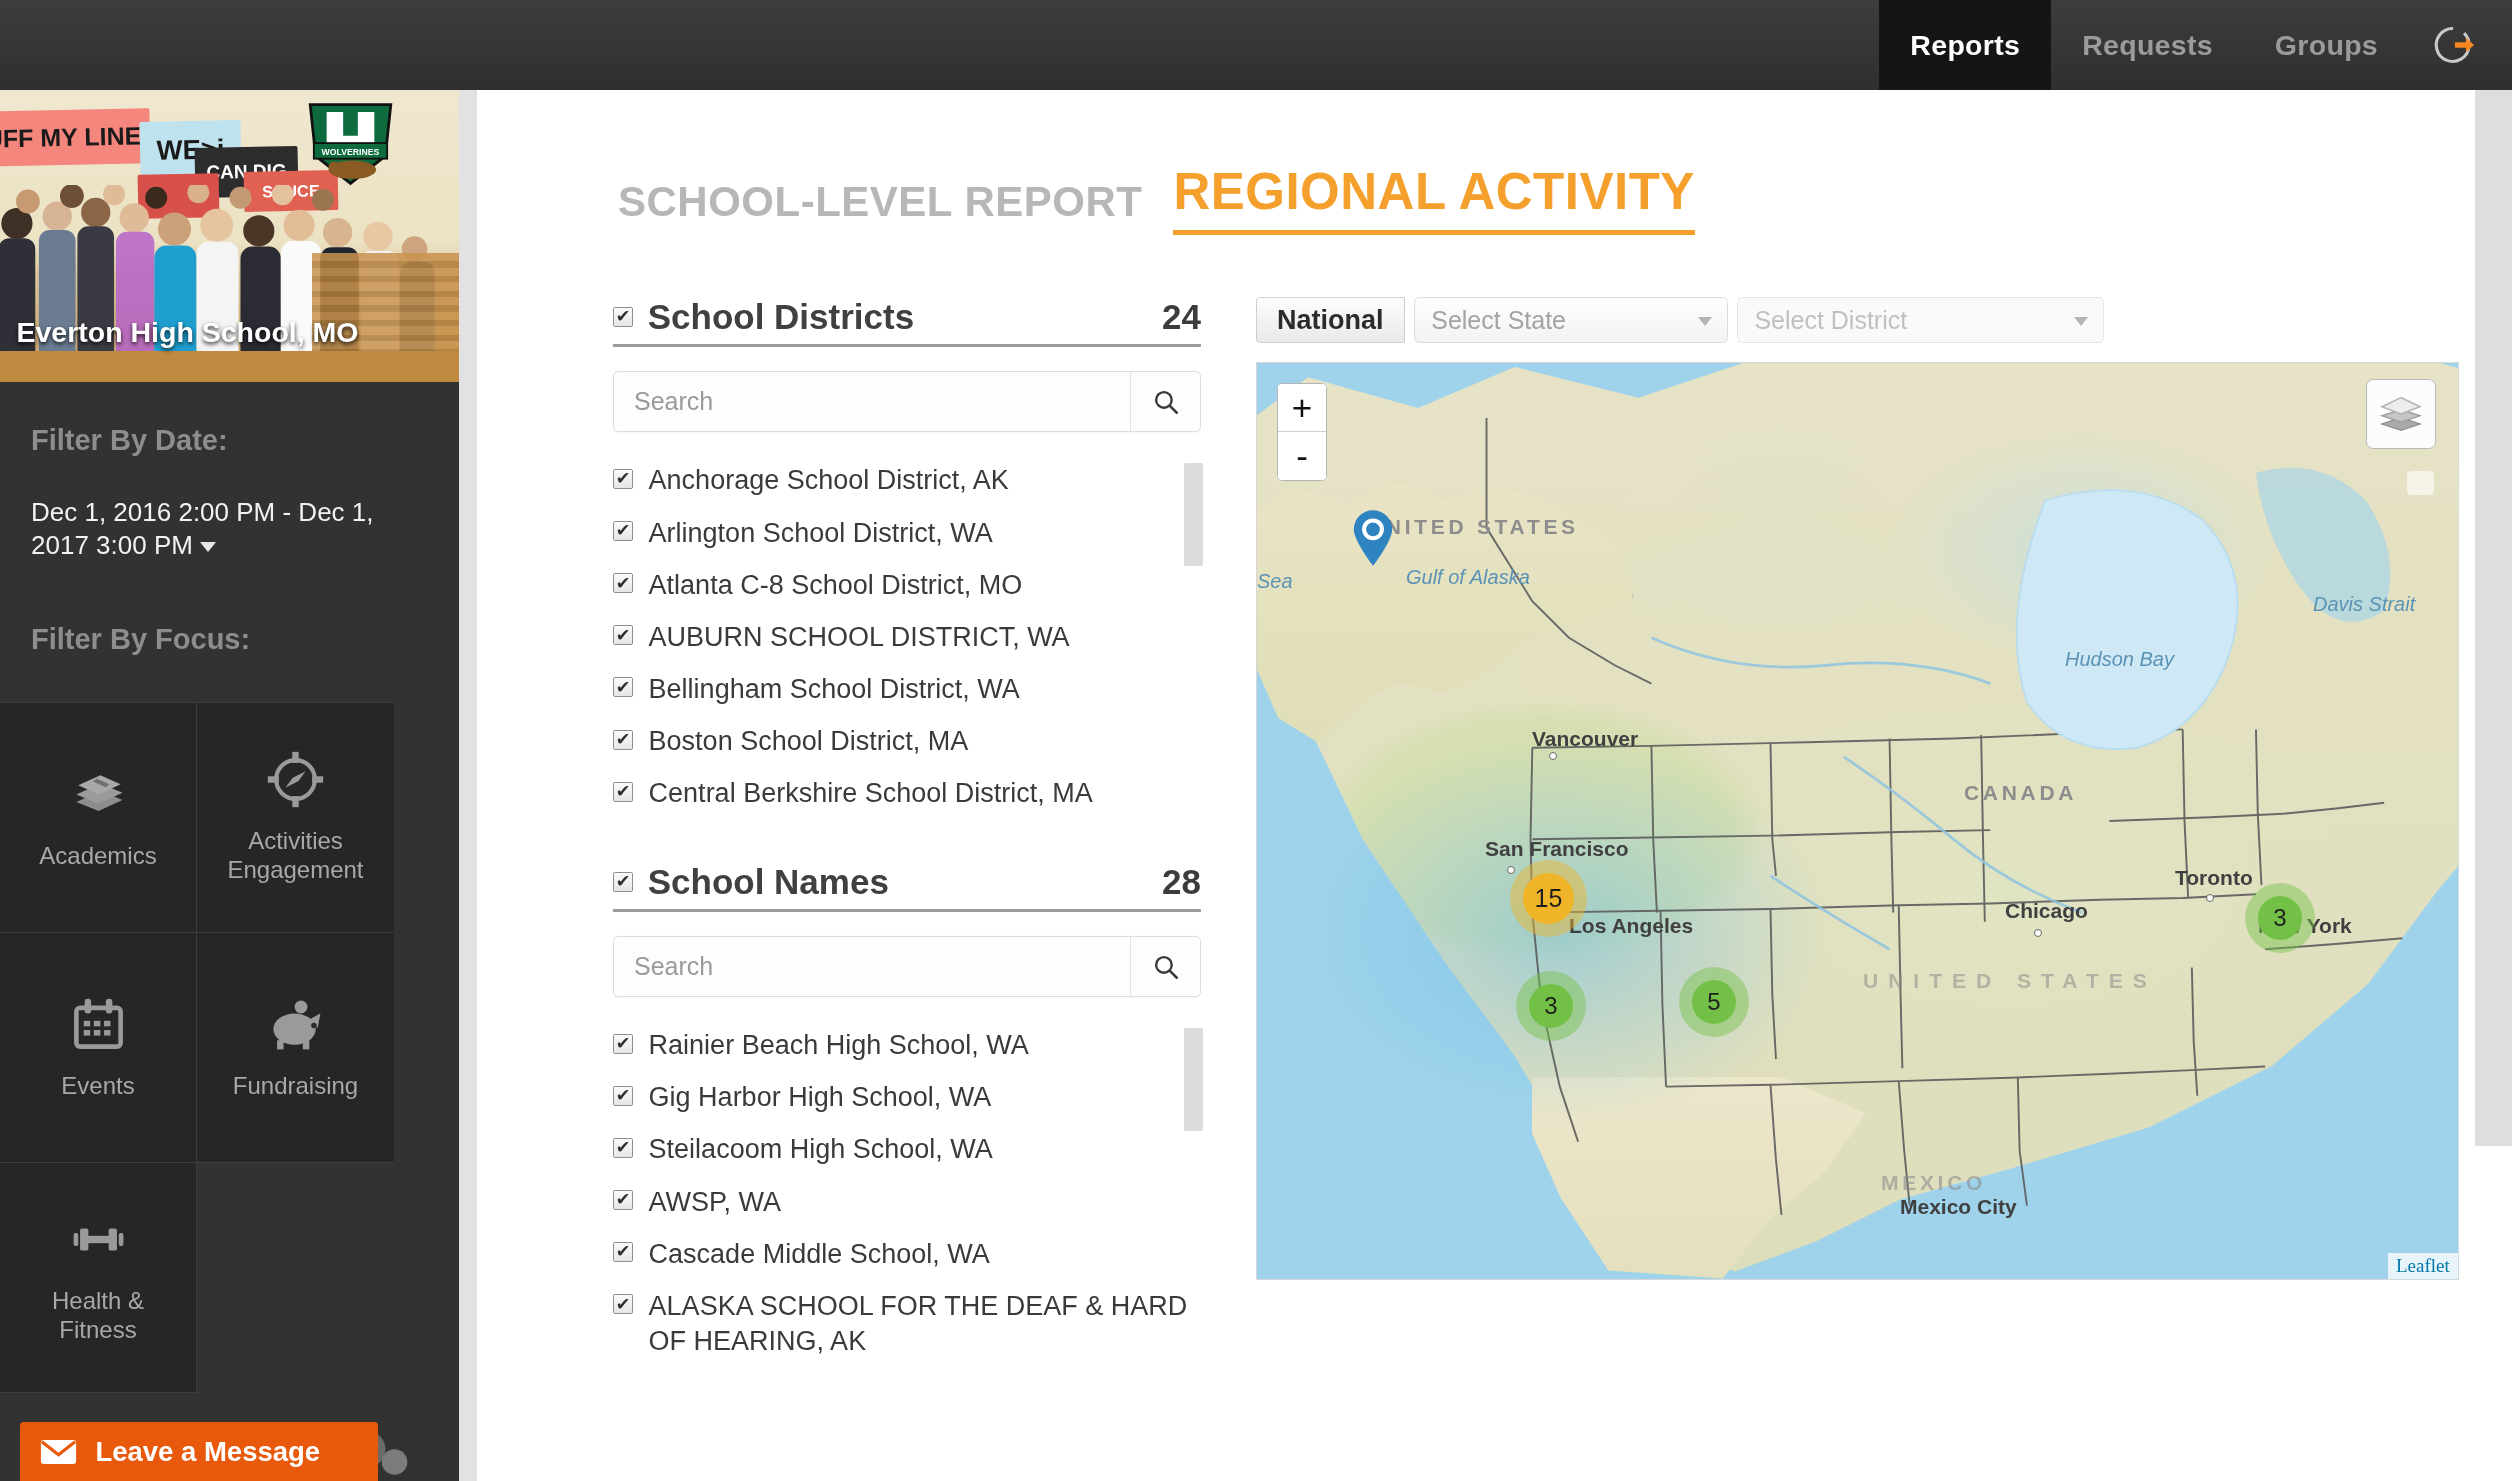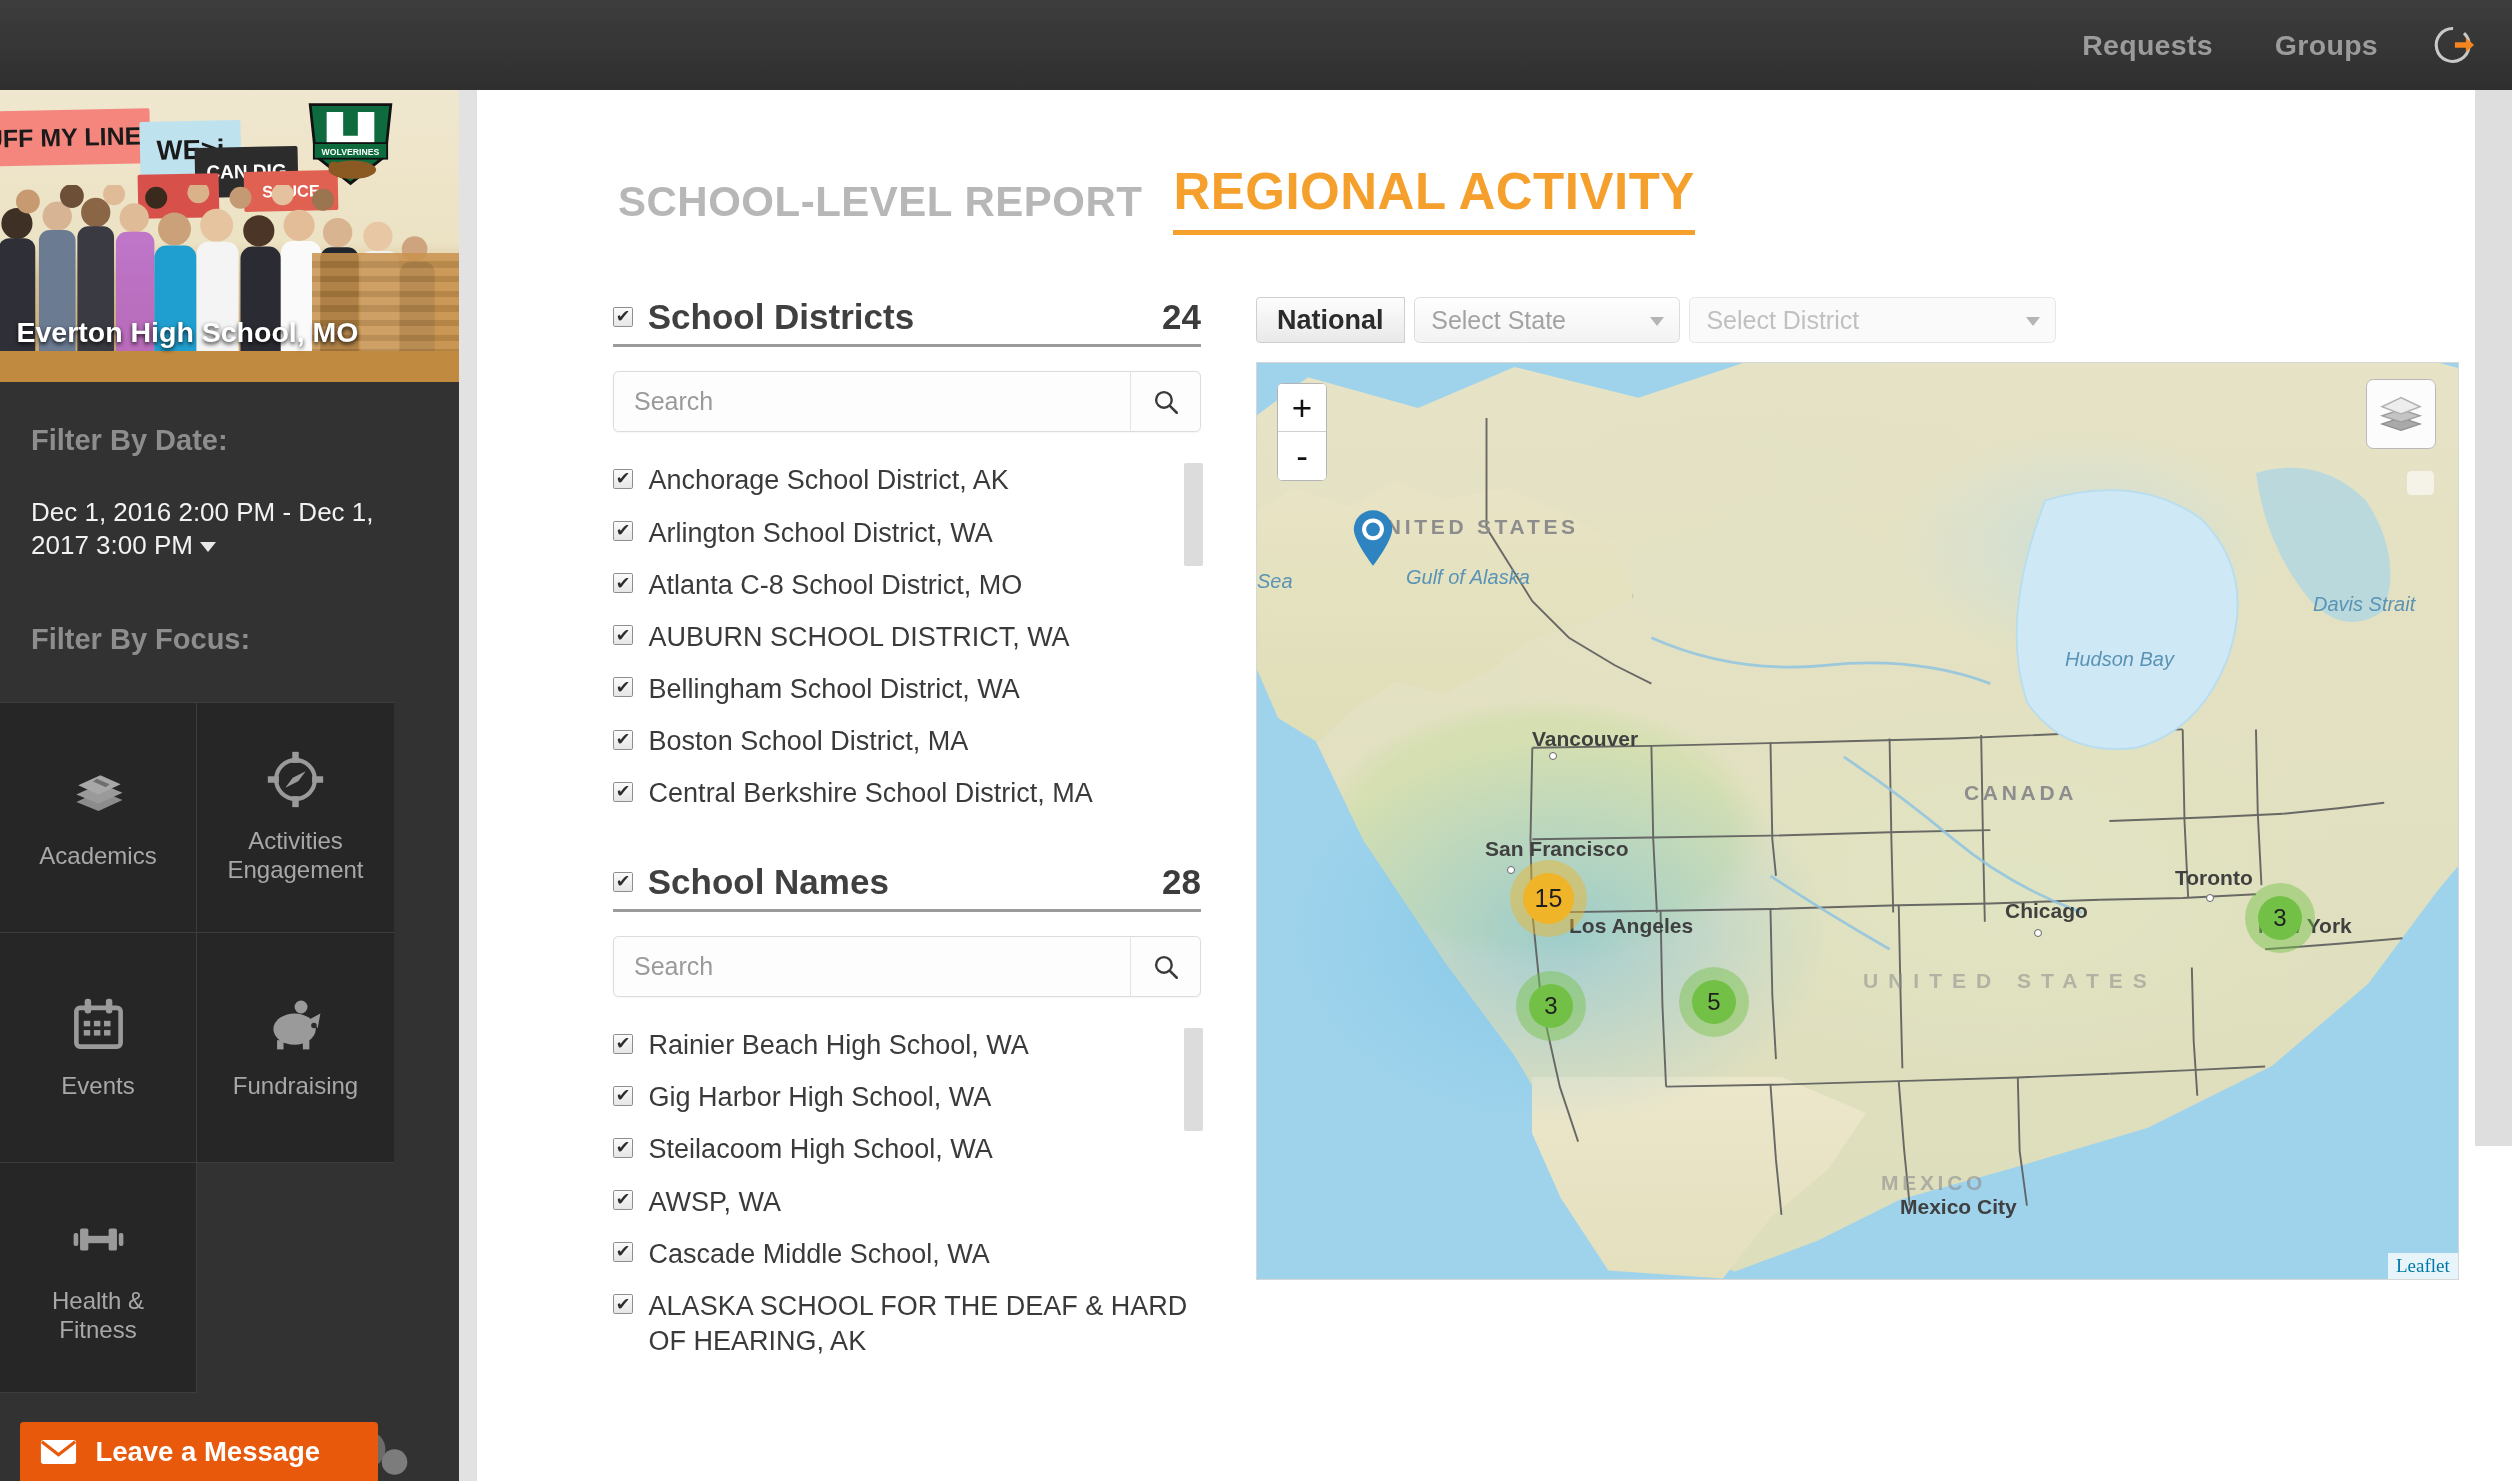--- a/index.html
+++ b/index.html
@@ -311,6 +311,9 @@
 <div class="app">
 
   <div class="topnav">
+    <div class="nav-item active">
+      <span>Reports</span>
+    </div>
     <div class="nav-item">
       <span>Requests</span>
     </div>

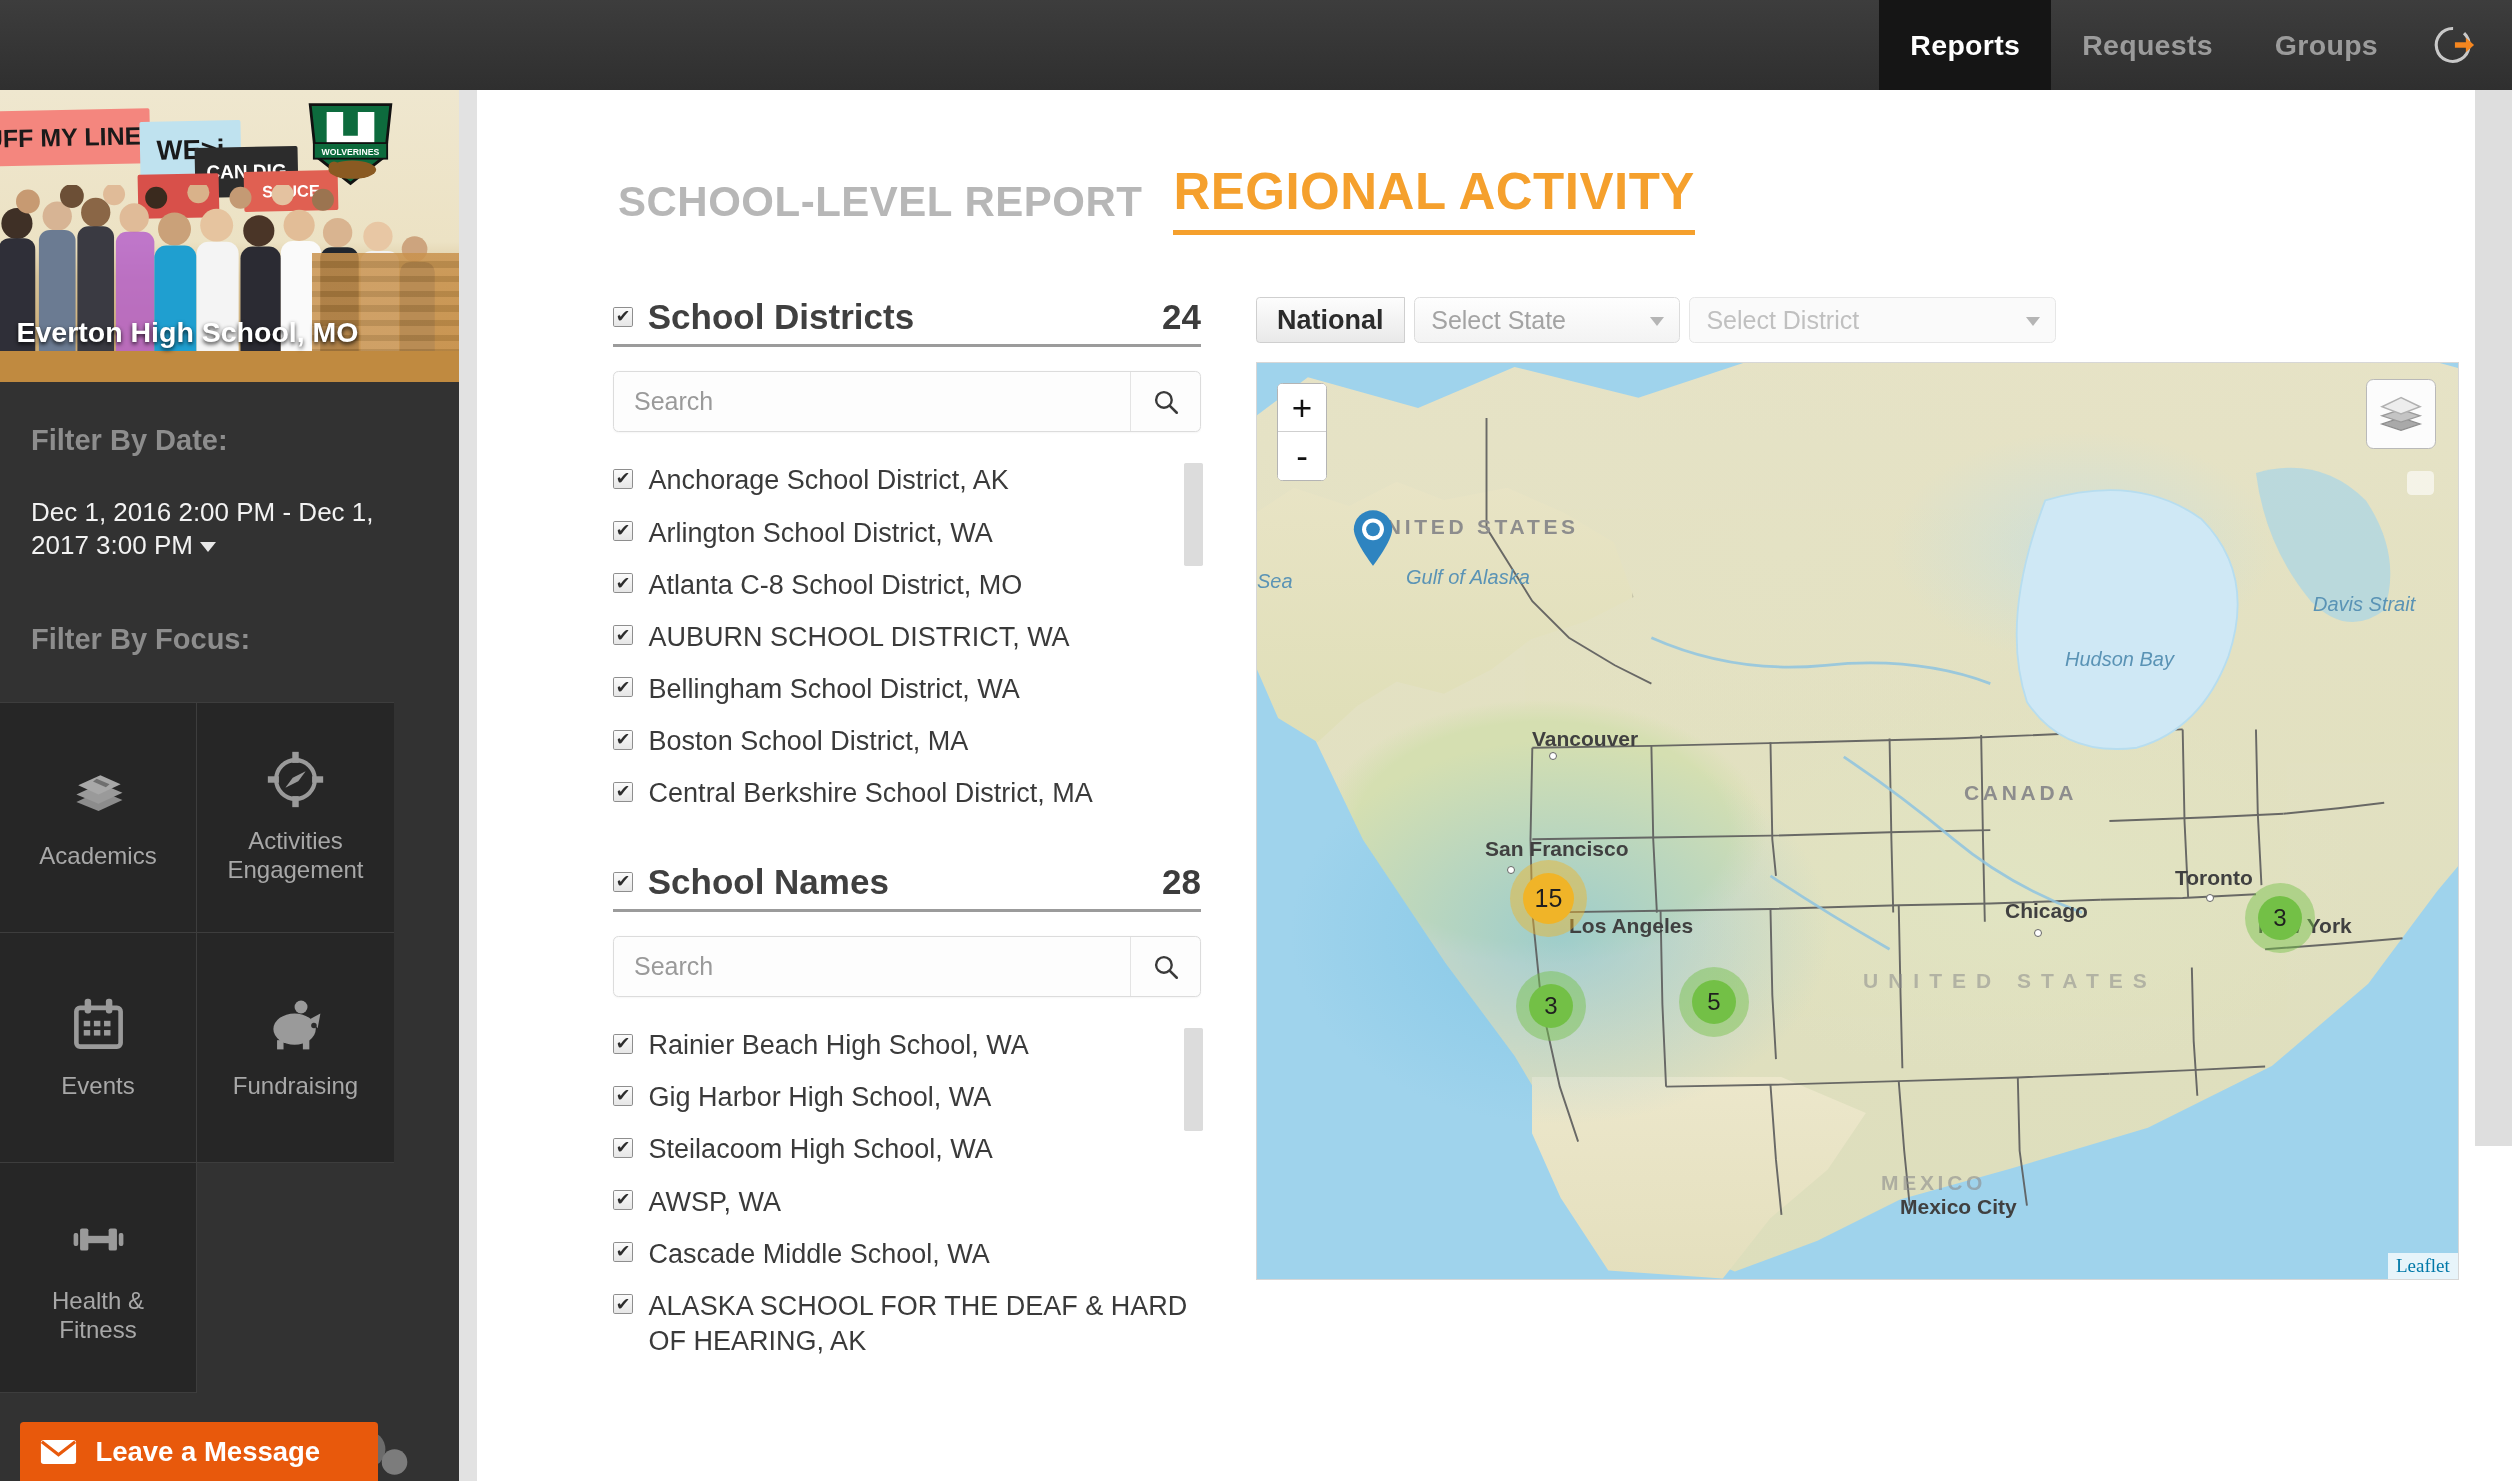--- a/index.html
+++ b/index.html
@@ -193,7 +193,7 @@
     font-family:"Liberation Sans Narrow","Liberation Sans",sans-serif;
     background:linear-gradient(#fefefe,#f3f3f3); cursor:pointer;
   }
-  .sel-state { width:266px; }
+  .sel-state { width:314px; }
   .sel-district { width:367px; background:#fafafa; border-color:#e6e6e6; color:#c0c0c0; }
   .sel .car {
     position:absolute; right:14.7px; top:50%; margin-top:-3.7px;

